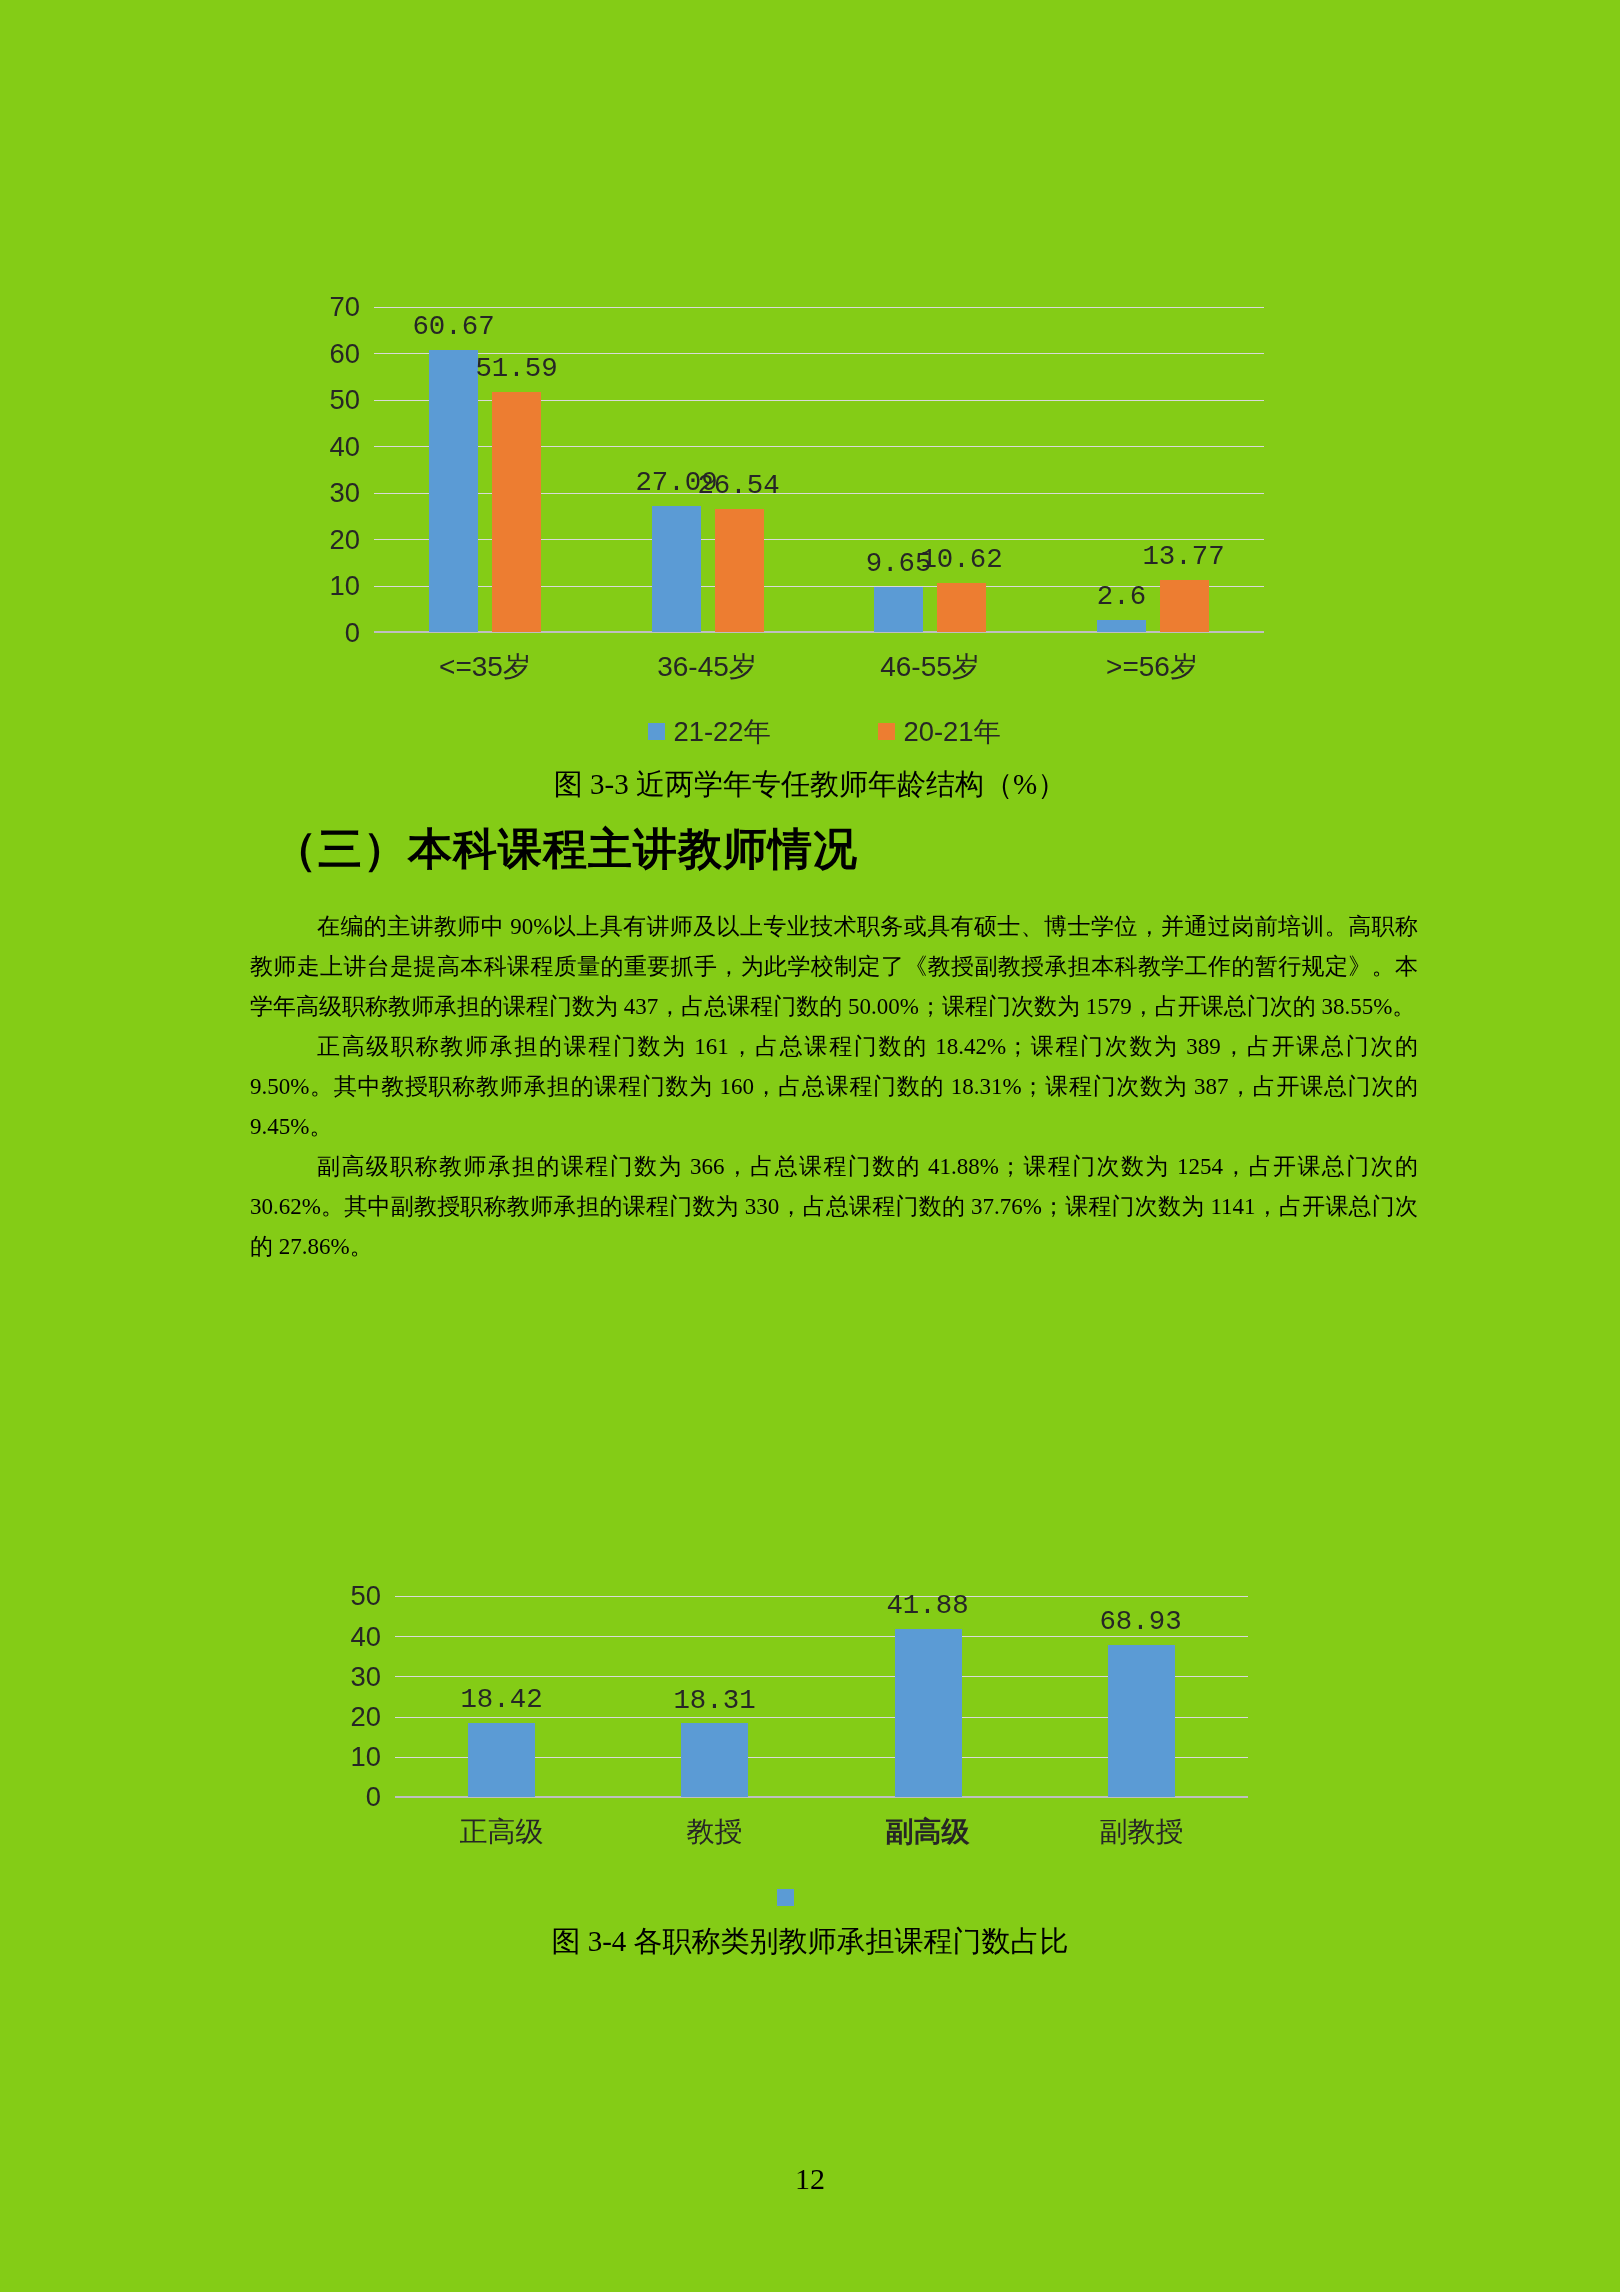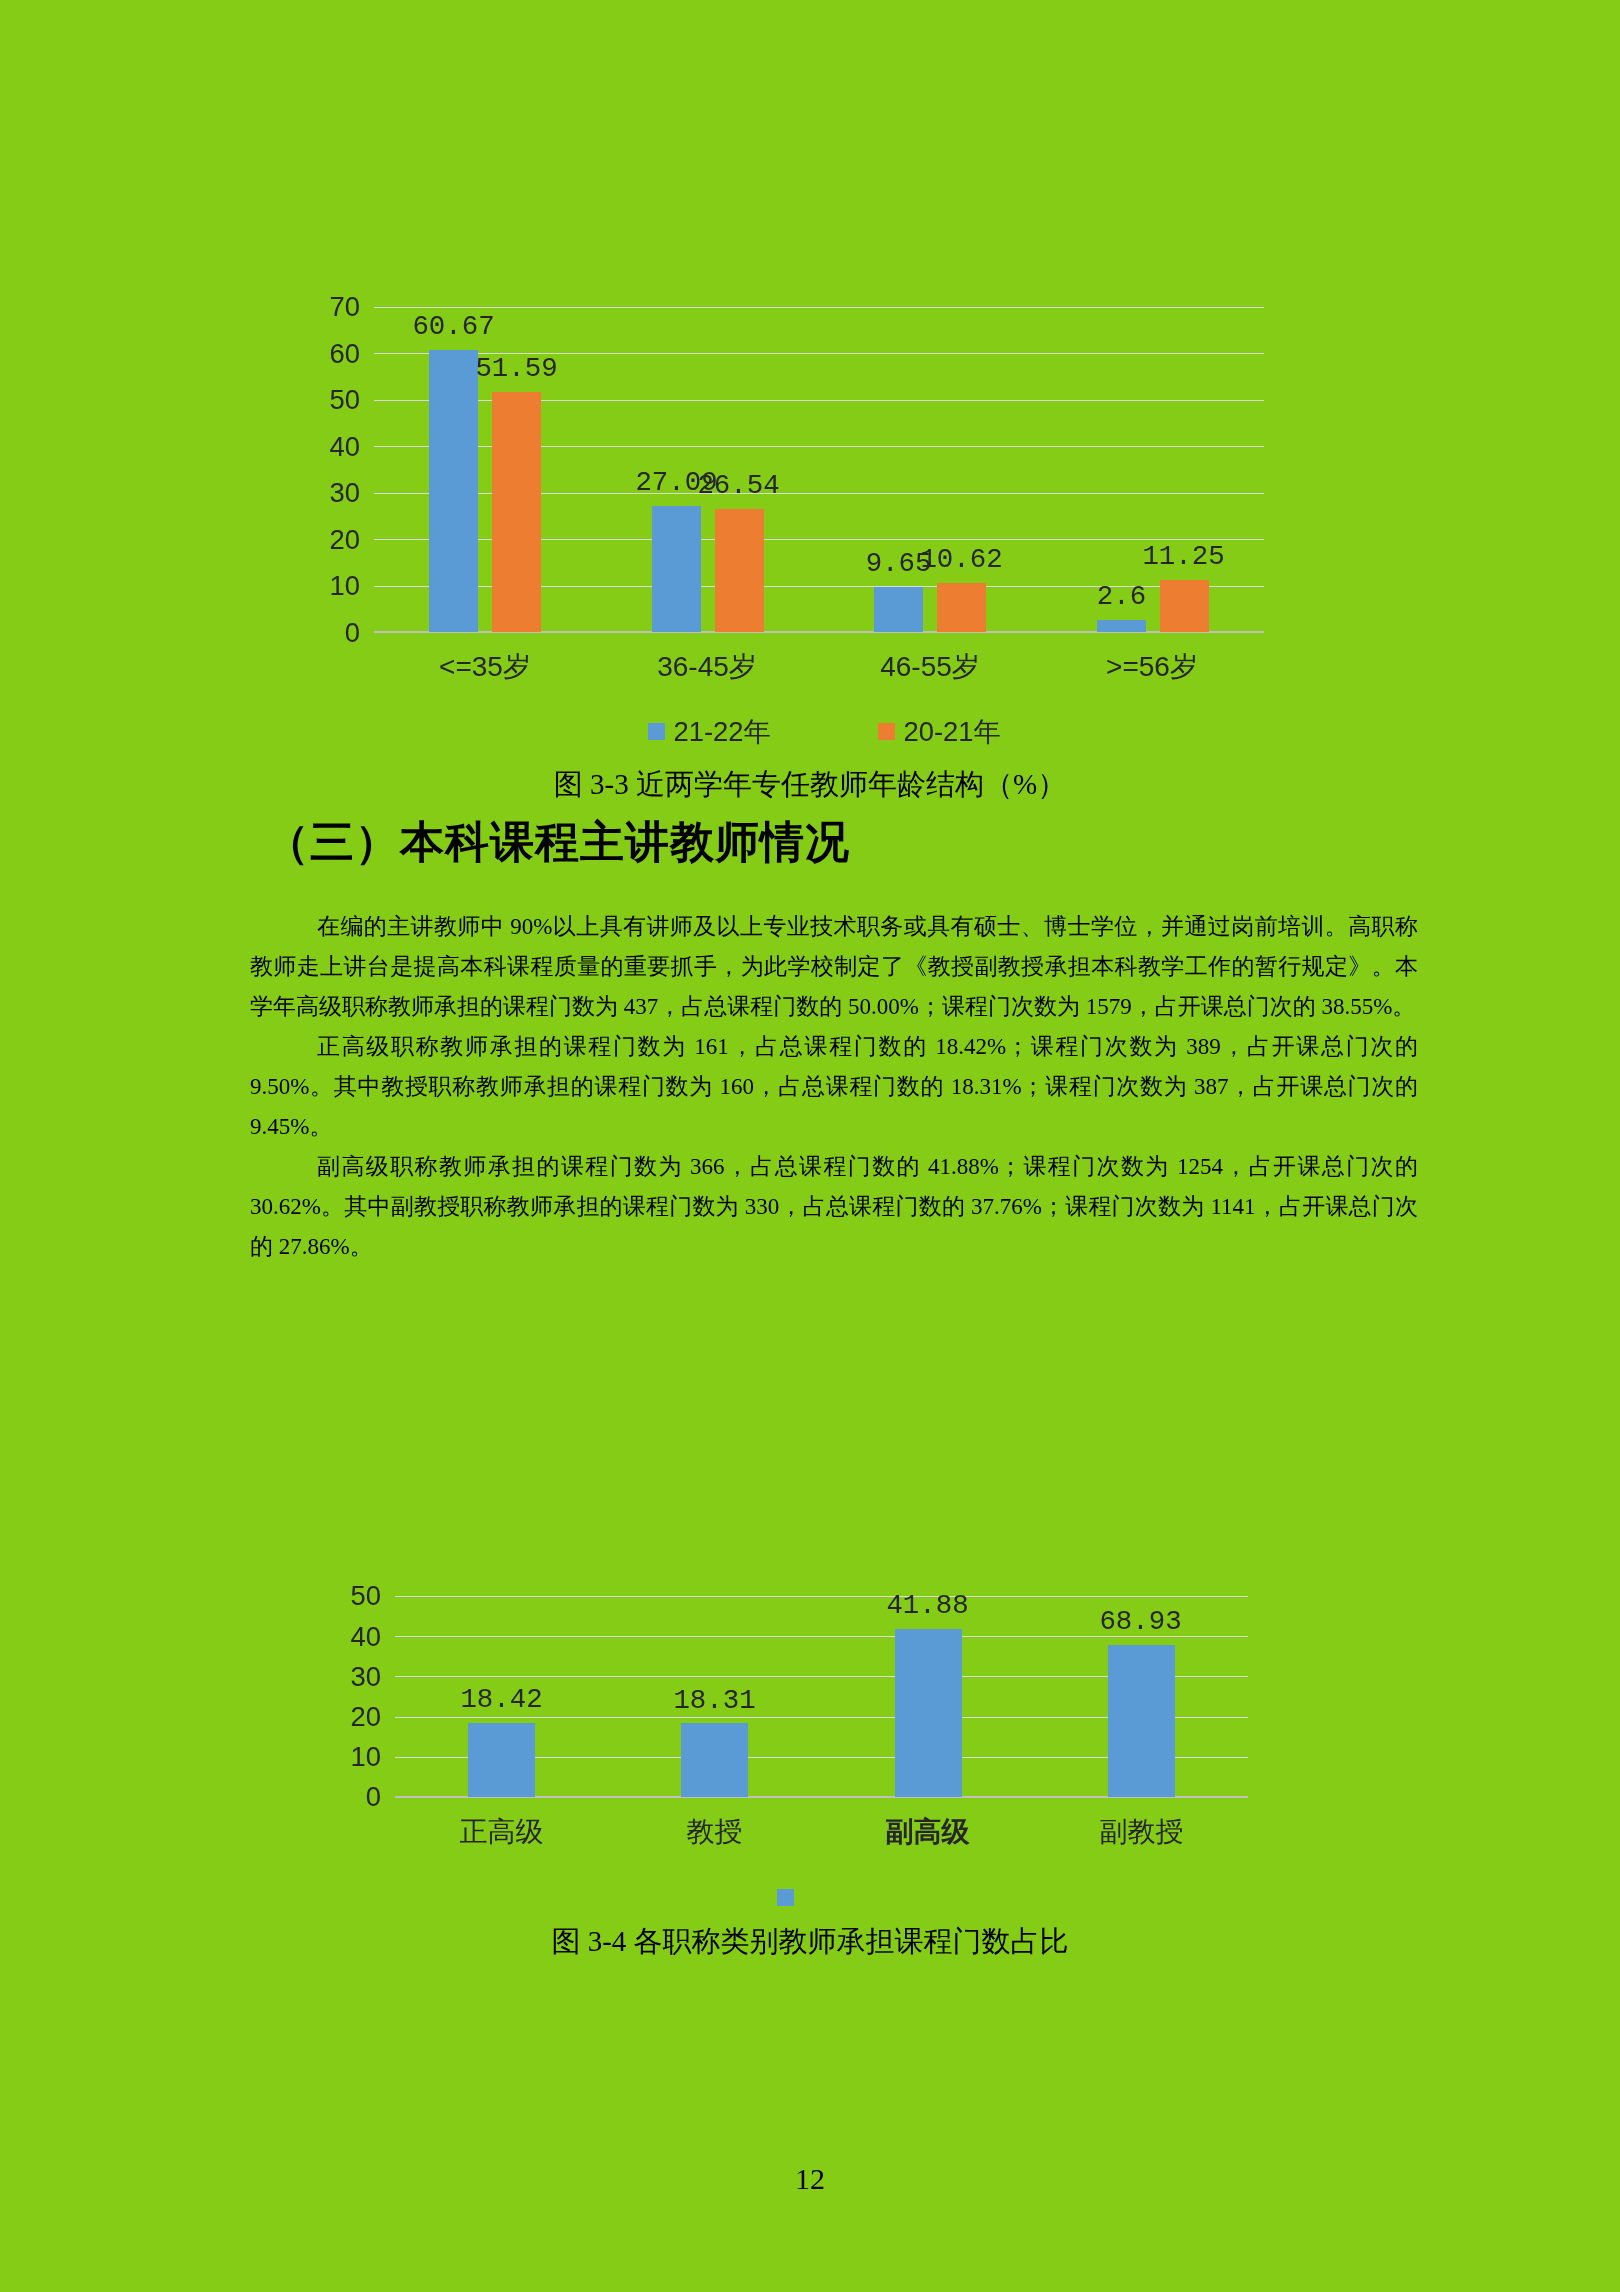--- a/index.html
+++ b/index.html
@@ -100,7 +100,7 @@
       <div class="bar" style="left: 723px; width: 49px; height: 12px; background: rgb(91, 155, 213);"></div>
       <div class="vlabel" style="left: 684px; bottom: 20px;">2.6</div>
       <div class="bar" style="left: 786px; width: 49px; height: 52px; background: rgb(237, 125, 49);"></div>
-      <div class="vlabel" style="left: 746px; bottom: 60px;">11.25</div>
+      <div class="vlabel" style="left: 746px; bottom: 60px;">13.77</div>
       <div class="xlabel" style="left: 667px; width: 222px; top: 343px;">&gt;=56岁</div>
     </div>
 

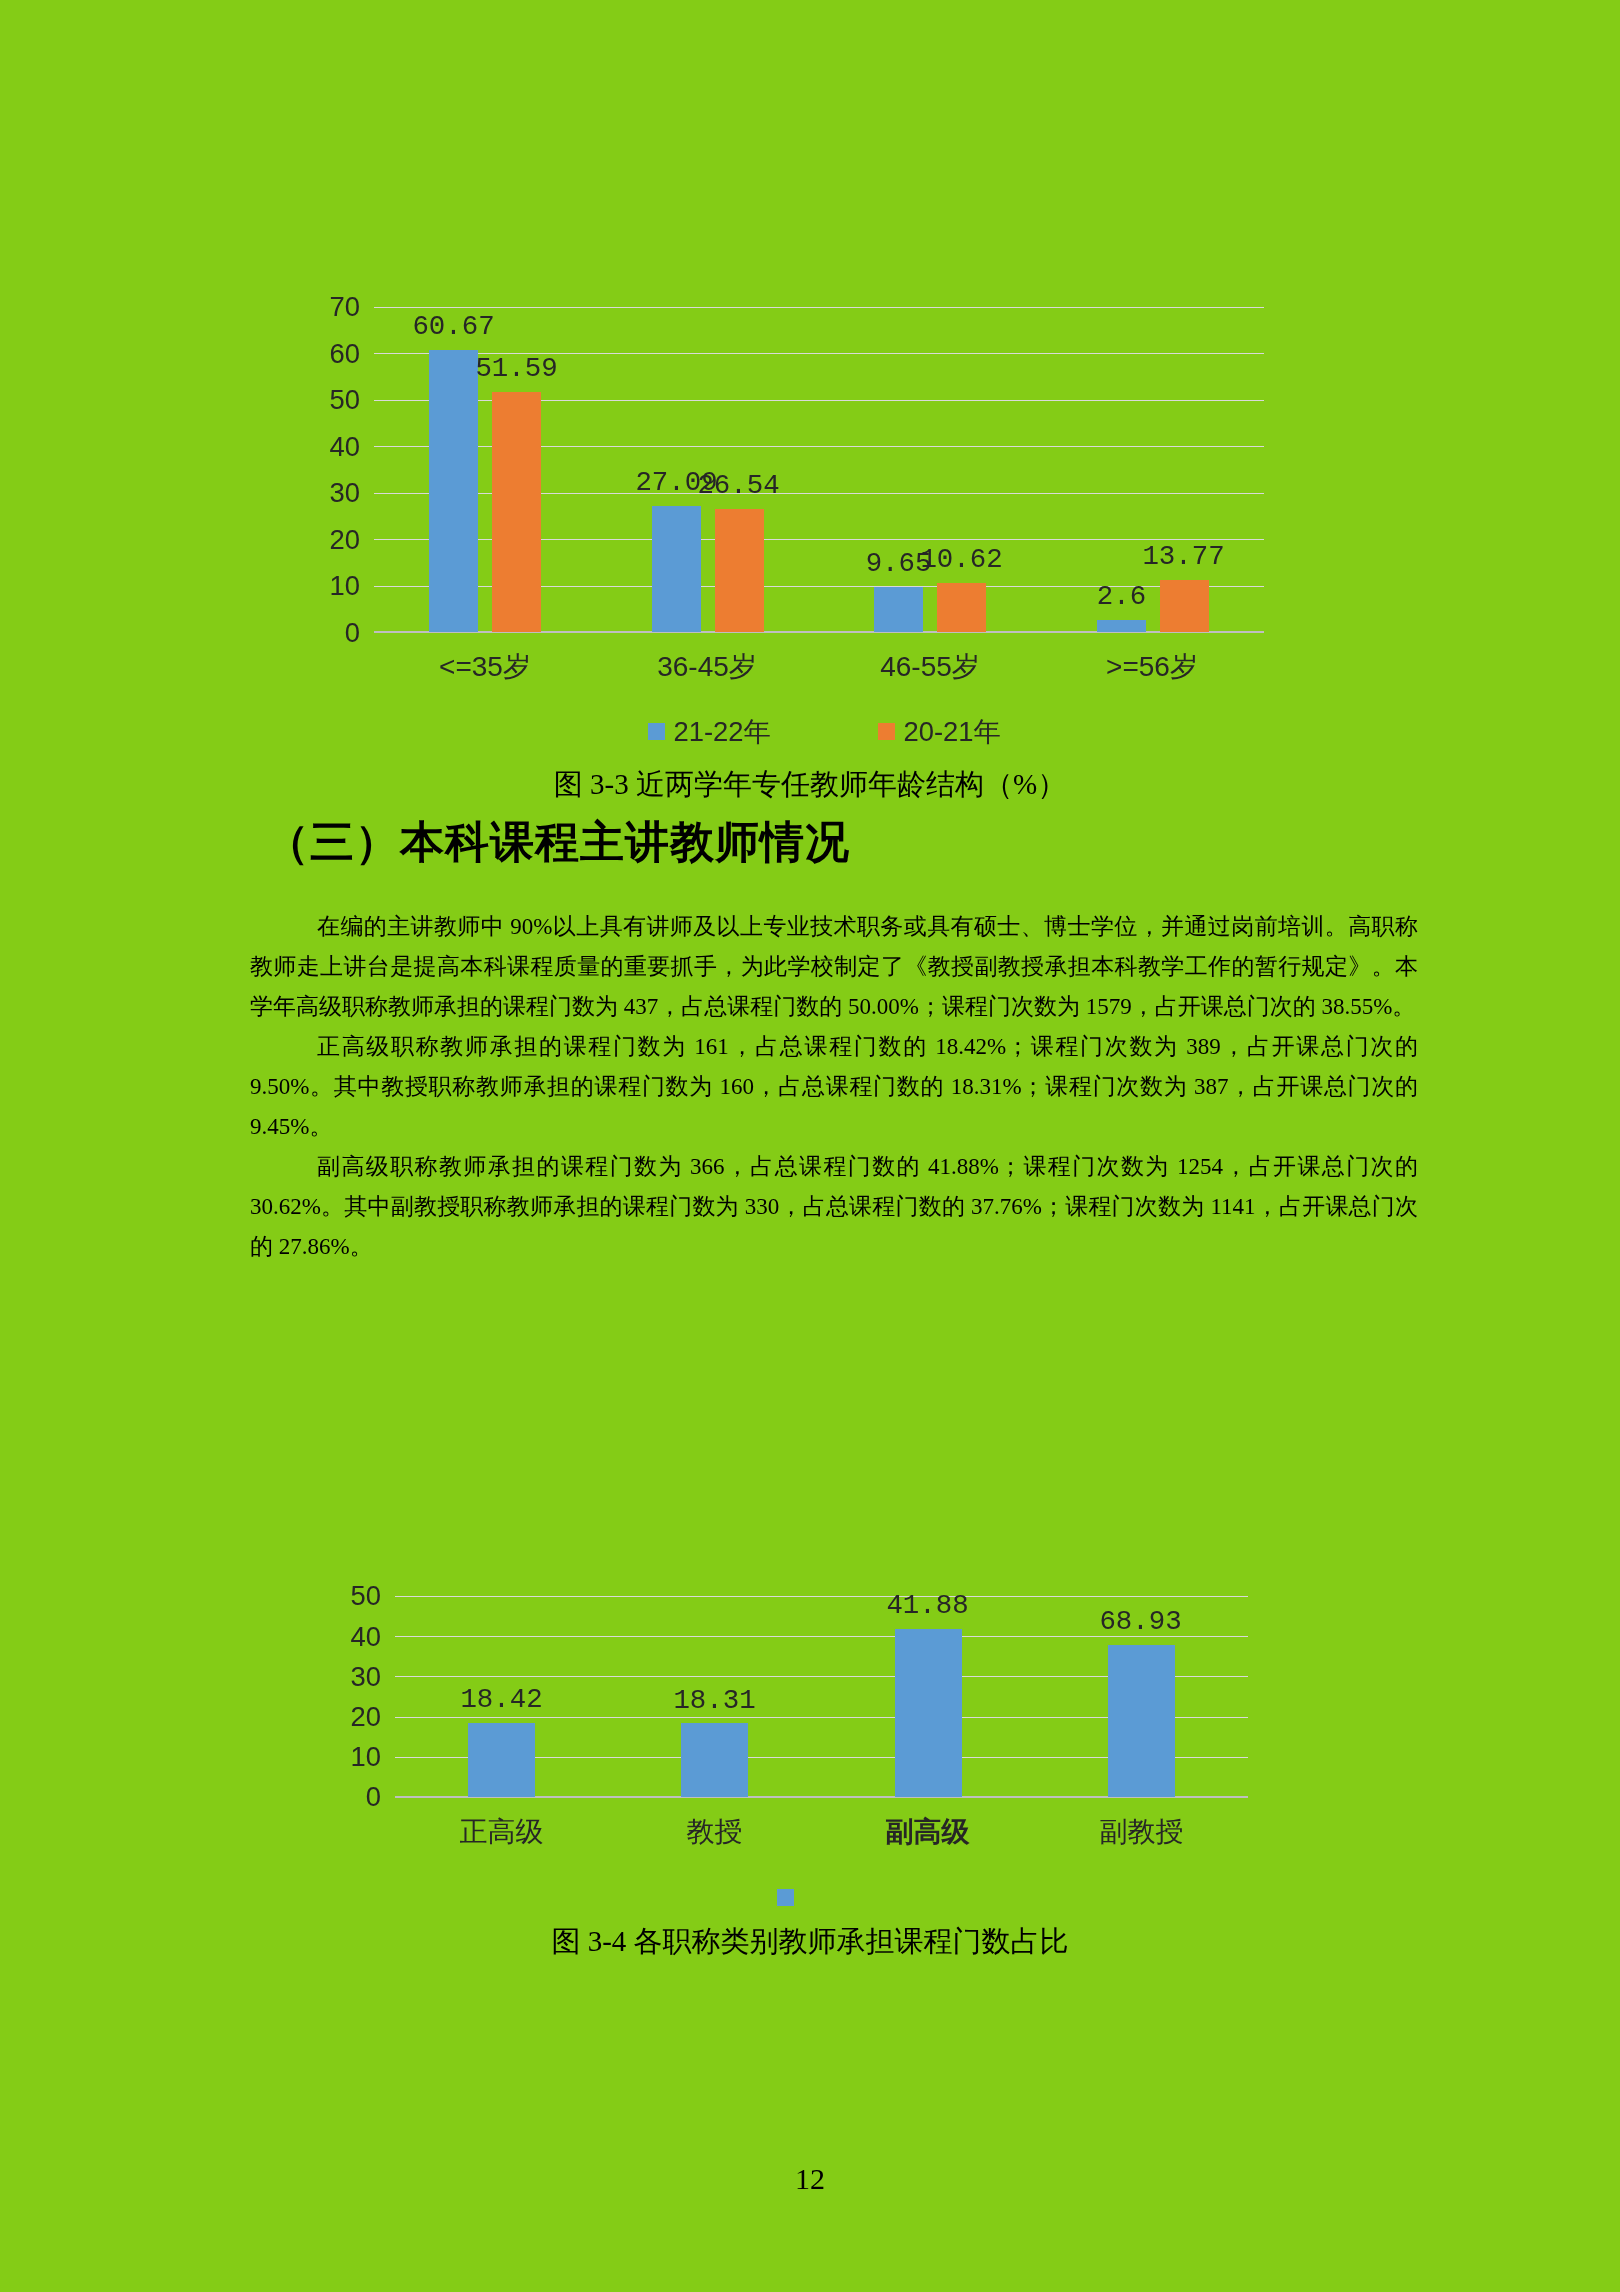--- a/index.html
+++ b/index.html
@@ -45,8 +45,8 @@
     font-family:"Liberation Serif", serif;
   }
   .section-heading{
-    position:absolute;left:265px;top:812px;margin:0;
-    font-family:Liberation Sans, sans-serif;
+    position:absolute;left:265px;top:812px;margin:8px;
+    font-family:Liberation Serif, serif;
     font-weight:bold;font-size:44px;line-height:59px;
     letter-spacing:1px;
   }

